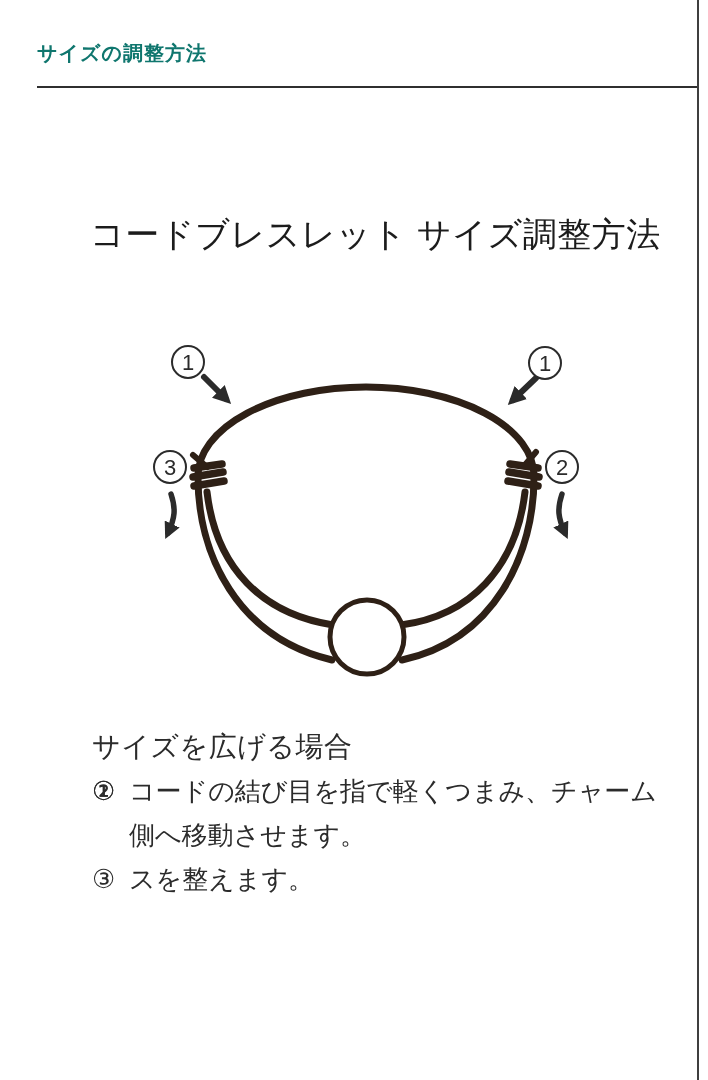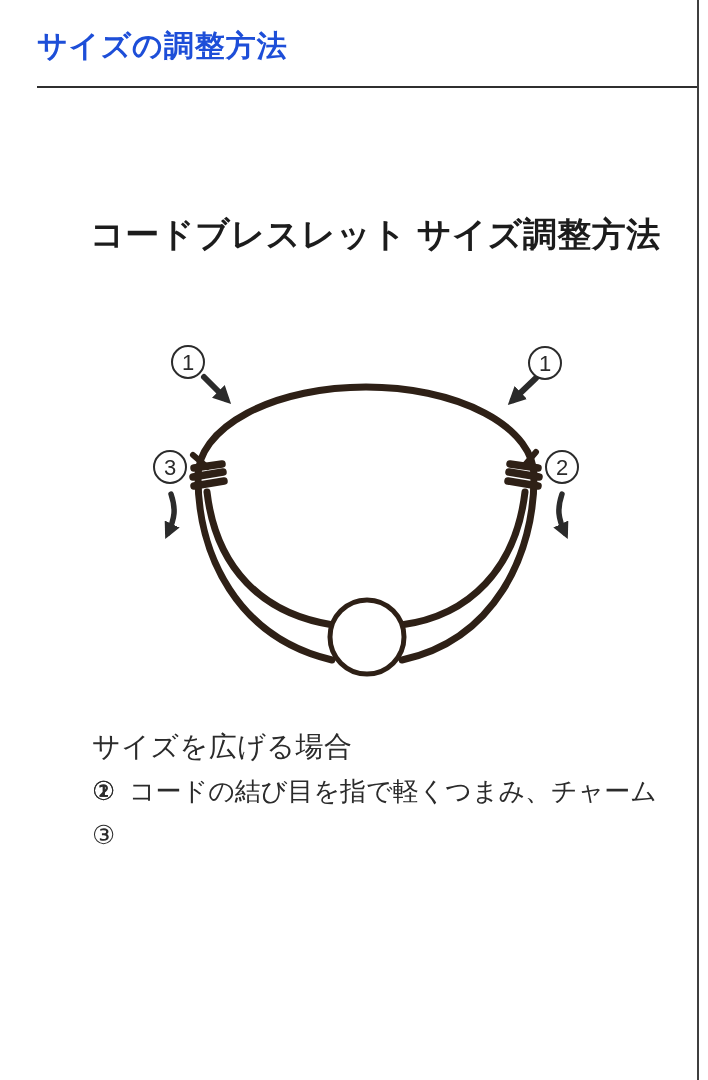--- a/index.html
+++ b/index.html
@@ -17,8 +17,8 @@
     background: #3f3f3f;
   }
   .page-header {
-    position: absolute; left: 37px; top: 26px;
-    font-size: 30px; font-weight: bold; color: #1d4ed8;
+    position: absolute; left: 37px; top: 40px;
+    font-size: 20px; font-weight: bold; color: #0f766e;
     letter-spacing: 1px;
   }
   .header-rule {

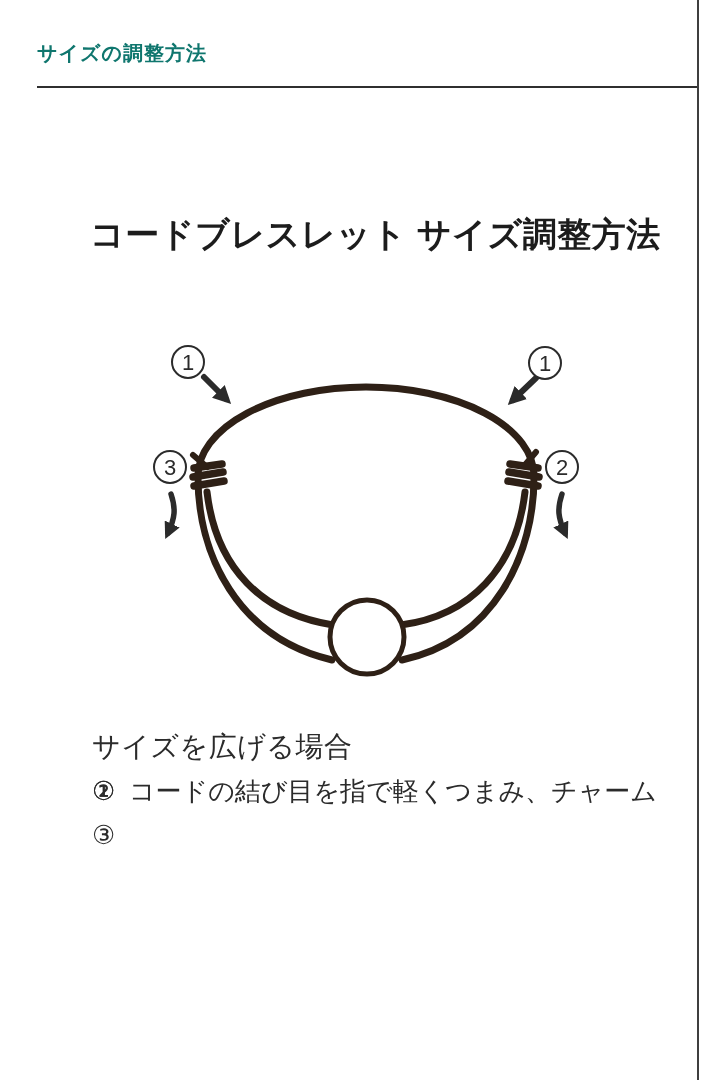--- a/index.html
+++ b/index.html
@@ -27,7 +27,7 @@
   }
   .main-title {
     position: absolute; left: 90px; top: 212px;
-    font-size: 34px; font-weight: bold; color: #1c1c1c;
+    font-size: 34px; font-weight: normal; color: #1c1c1c;
     letter-spacing: 0.5px;
   }
   .diagram-wrap {

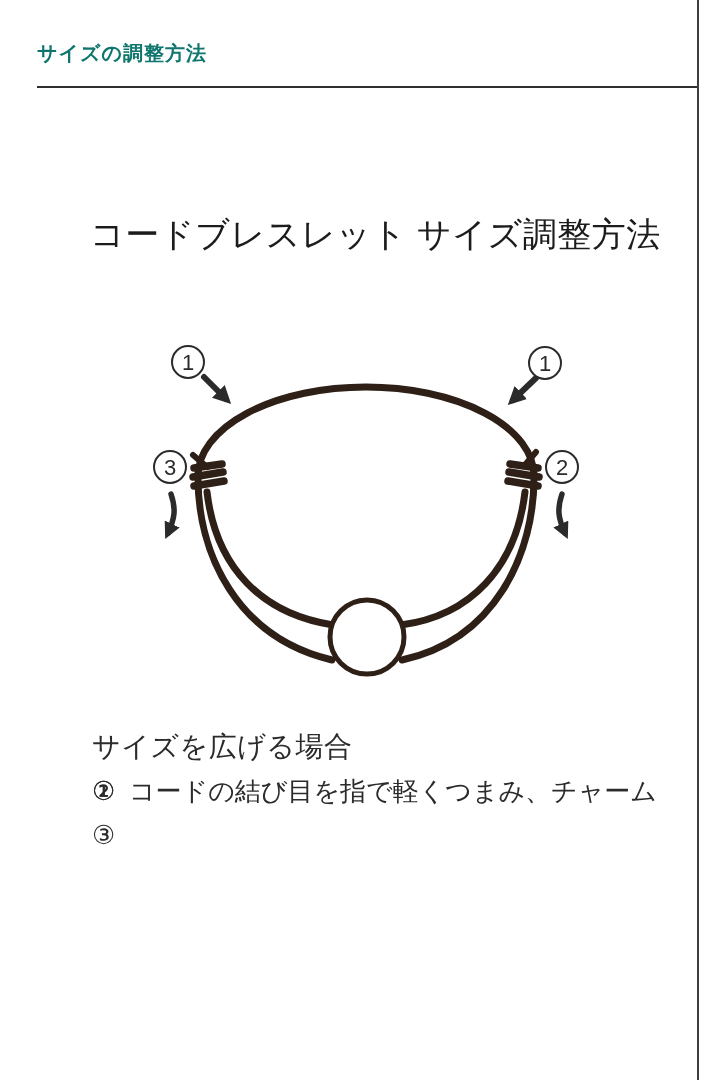--- a/index.html
+++ b/index.html
@@ -131,6 +131,7 @@
   <div class="instruction-item">
     <span class="num">②</span>
     <div>コードの結び目を指で軽くつまみ、チャーム</div>
+    <div>側へ移動させます。</div>
   </div>
   <div class="instruction-item">
     <span class="num">③</span>

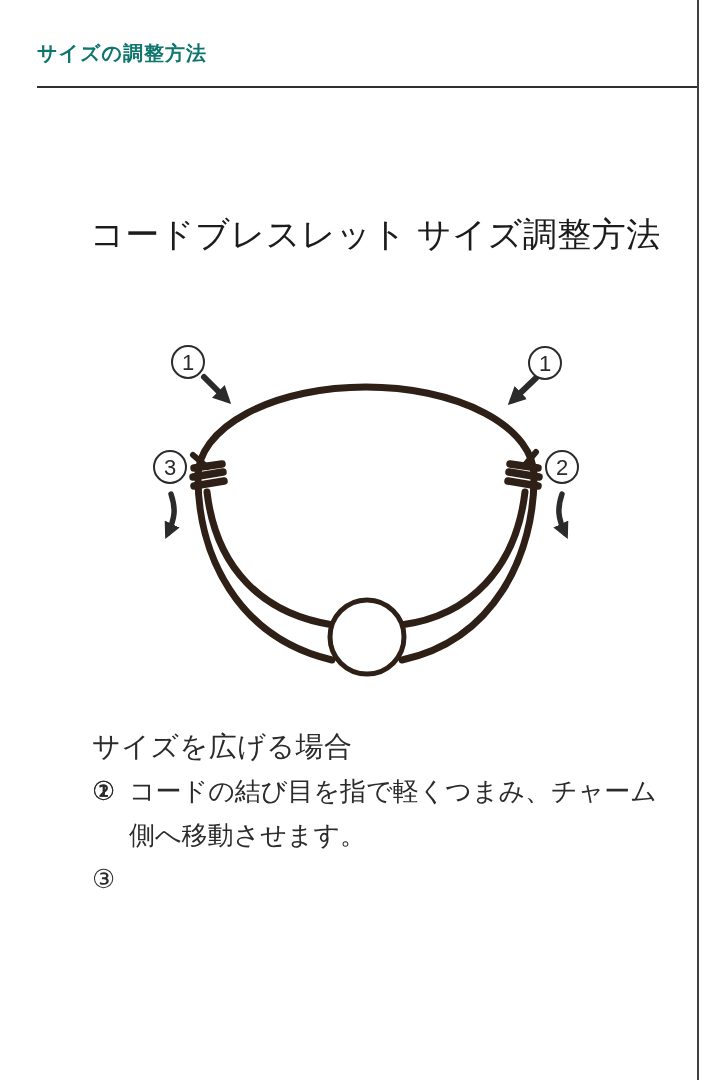--- a/index.html
+++ b/index.html
@@ -135,6 +135,7 @@
   </div>
   <div class="instruction-item">
     <span class="num">③</span>
+    <div>スを整えます。</div>
   </div>
 </div>
 

